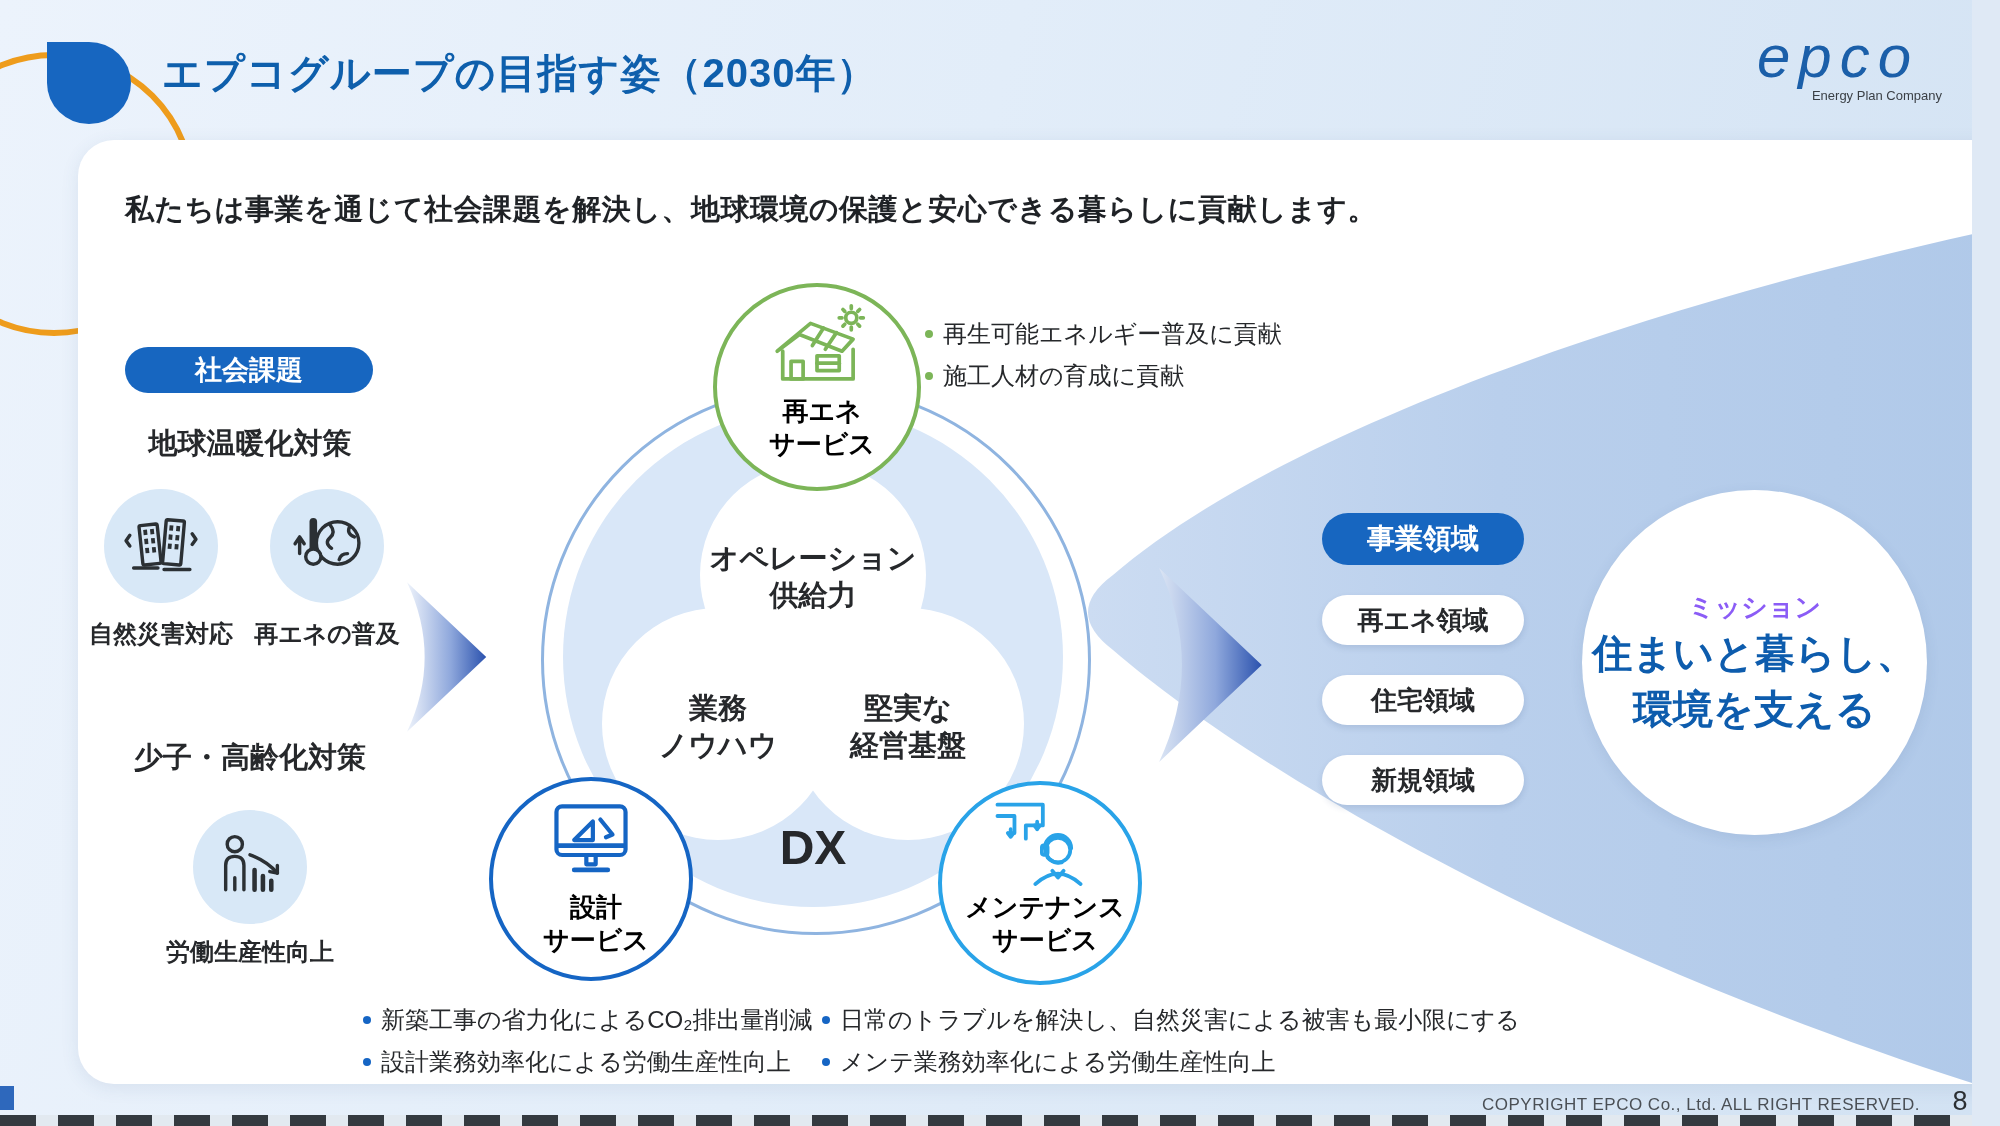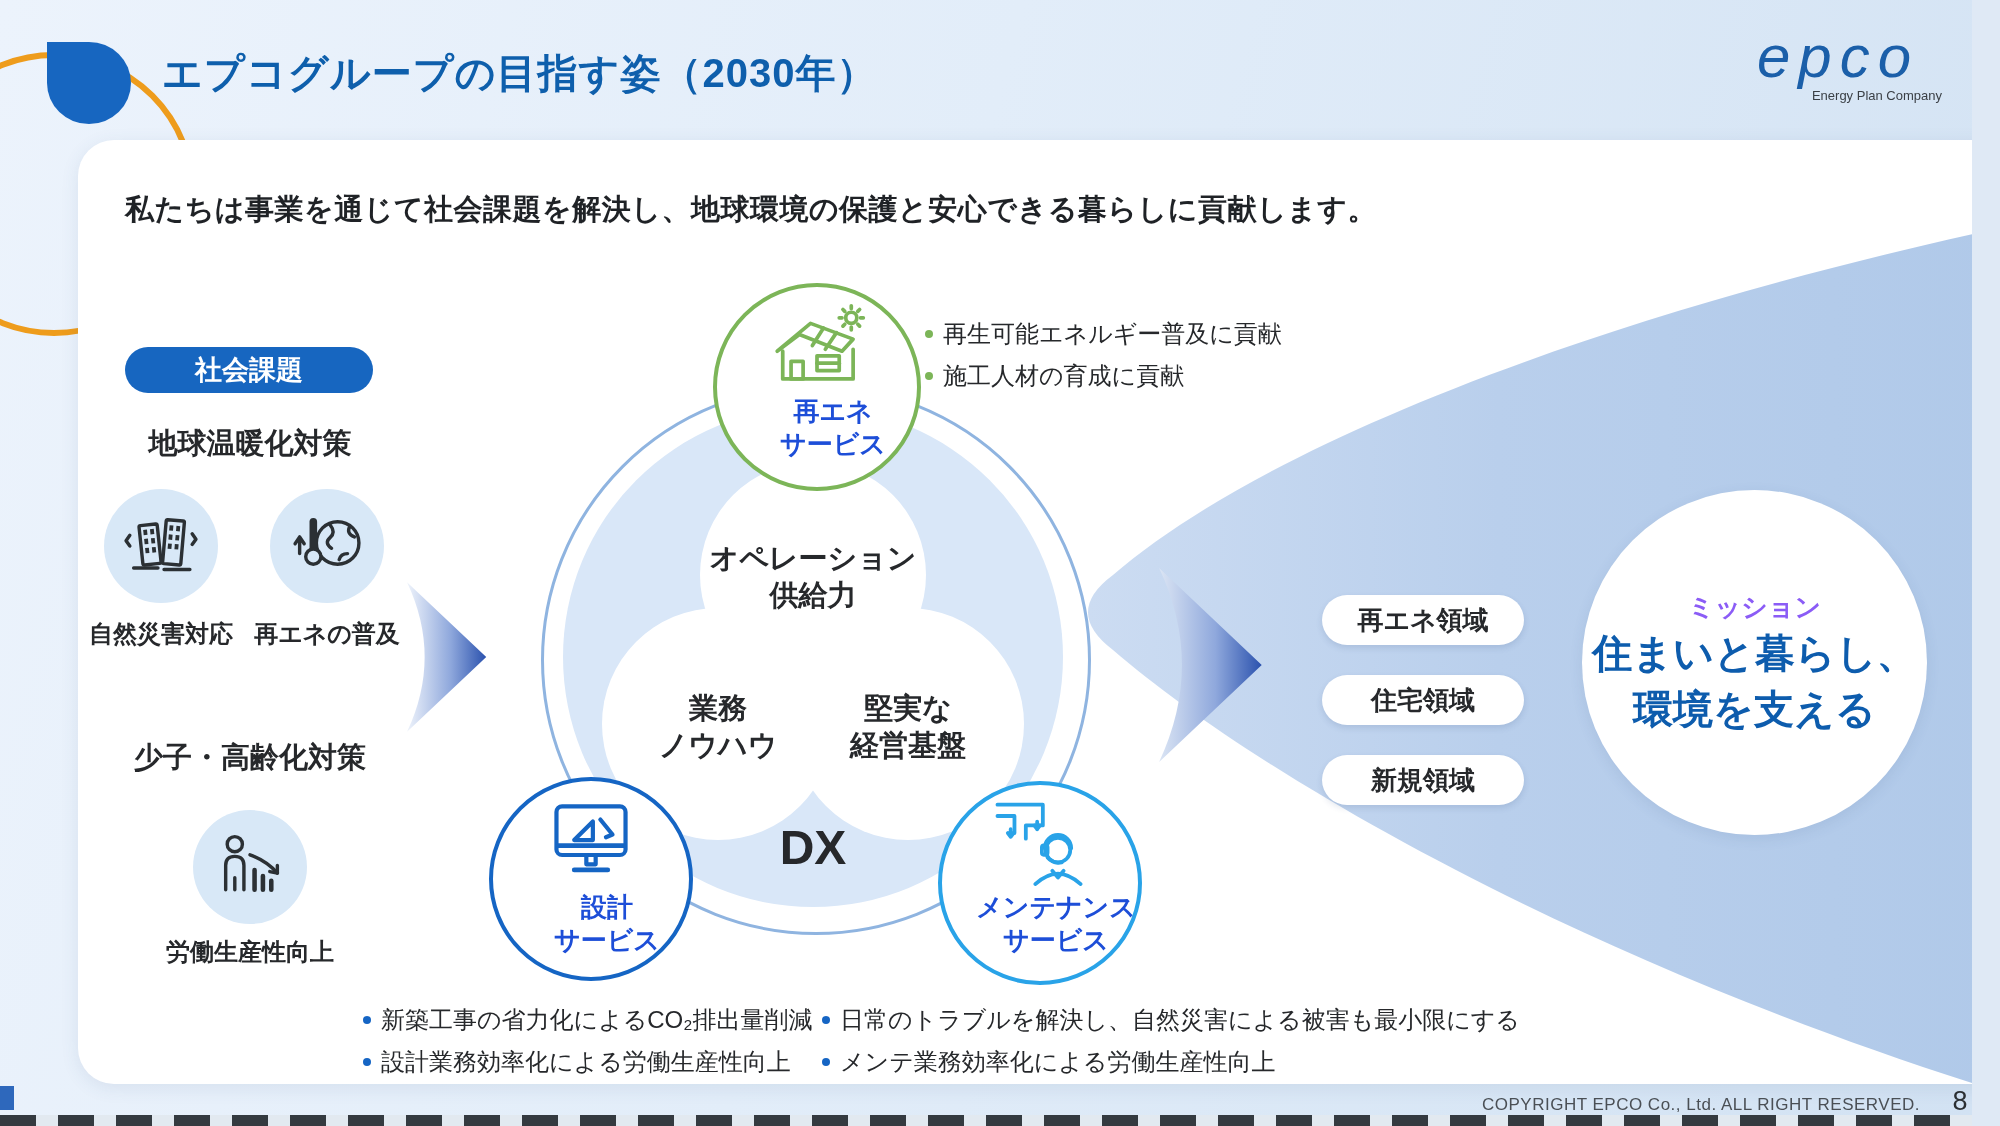--- a/index.html
+++ b/index.html
@@ -36,7 +36,7 @@
   .strength{position:absolute;z-index:4;text-align:center;font-size:29px;line-height:37px;font-weight:800;color:#26282b;}
   .dx{position:absolute;left:753px;top:820px;width:120px;text-align:center;font-size:48px;font-weight:800;color:#26282b;z-index:4;}
   .svc-circle{position:absolute;border-radius:50%;background:#fff;z-index:4;text-align:center;}
-  .svc-label{position:absolute;left:16px;width:100%;font-size:26px;line-height:33px;font-weight:800;color:#1d4ed8;}
+  .svc-label{position:absolute;left:5px;width:100%;font-size:26px;line-height:33px;font-weight:800;color:#000000;}
   .bullets{position:absolute;z-index:4;font-size:24px;color:#26282b;}
   .bullet-line{display:flex;align-items:baseline;margin-bottom:10px;white-space:nowrap;text-align:right;}
   .dot{width:8px;height:8px;border-radius:50%;margin-right:10px;flex:0 0 auto;position:relative;top:-4px;}

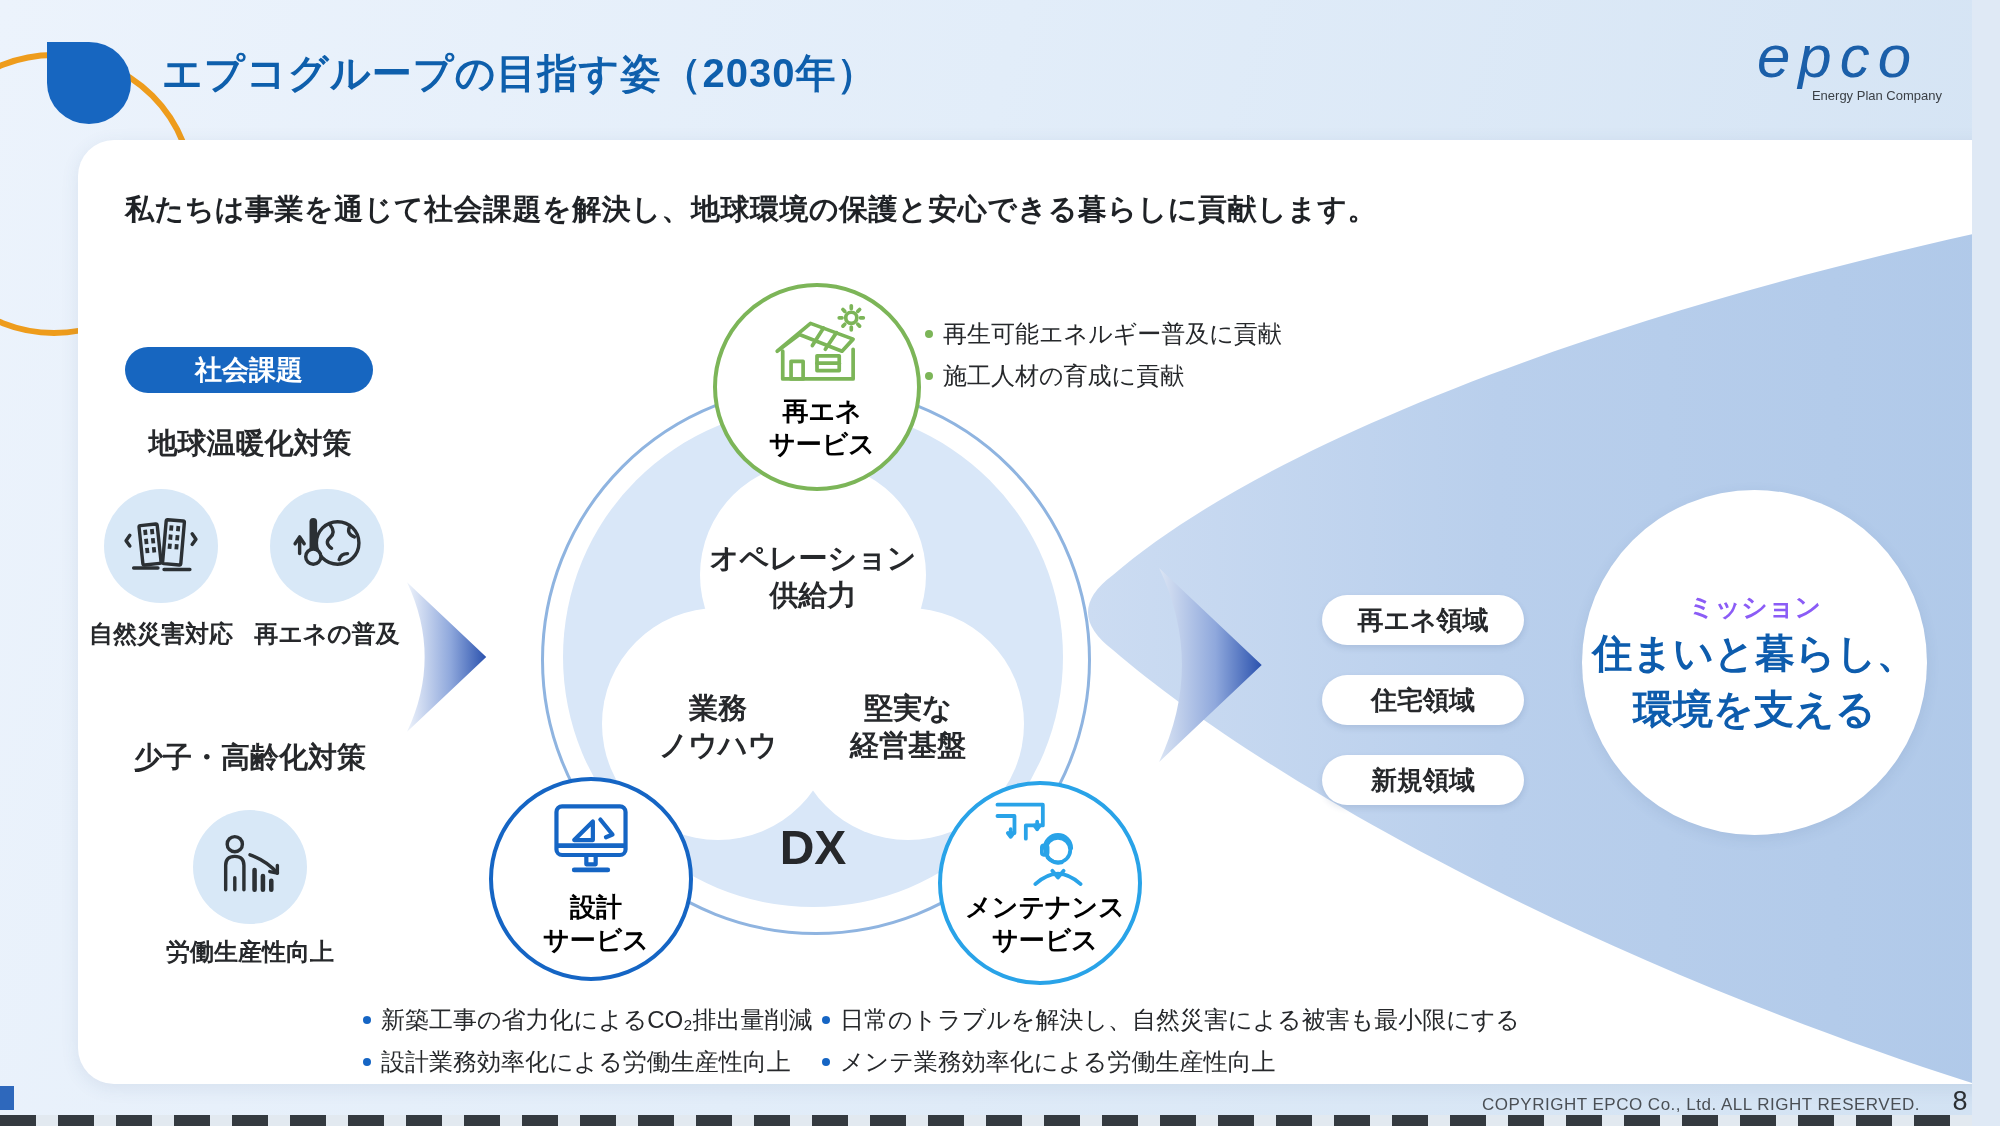--- a/index.html
+++ b/index.html
@@ -268,6 +268,7 @@
       </div>
   </div>
 
+  <div class="badge-blue" style="left:1322px;top:513px;width:202px;height:52px;line-height:52px;font-size:28px;">事業領域</div>
   <div class="pill-white" style="left:1322px;top:675px;width:202px;height:50px;line-height:50px;font-size:26px;">住宅領域</div>
   <div class="pill-white" style="left:1322px;top:595px;width:202px;height:50px;line-height:50px;font-size:26px;">再エネ領域</div>
   <div class="pill-white" style="left:1322px;top:755px;width:202px;height:50px;line-height:50px;font-size:26px;">新規領域</div>

